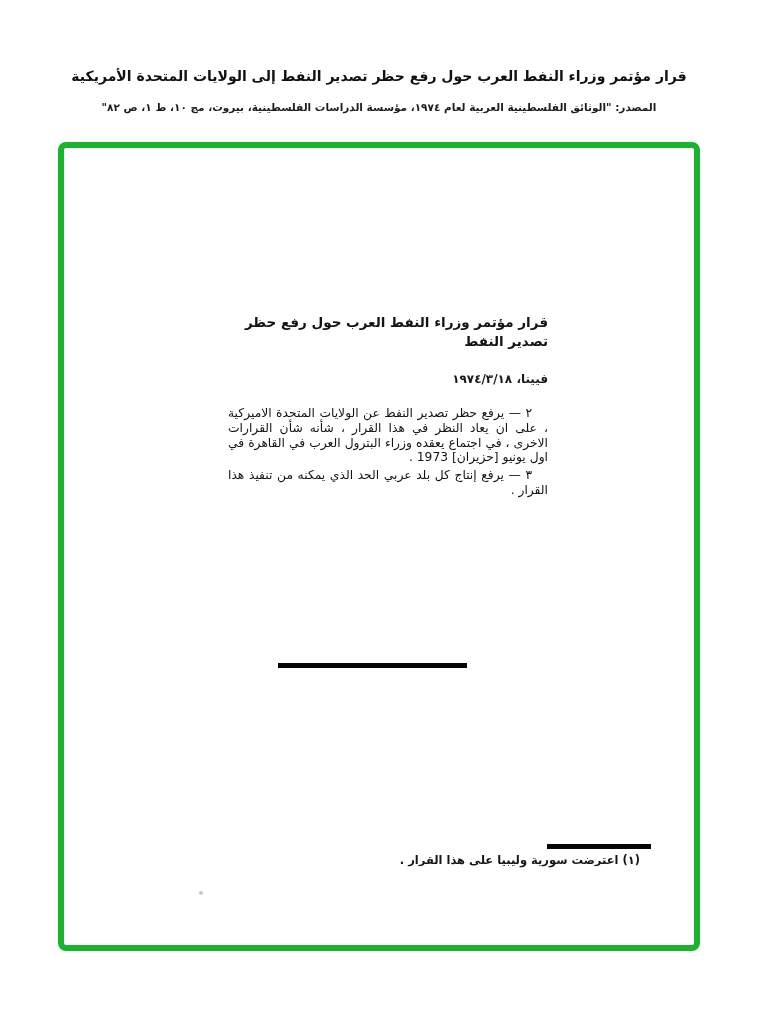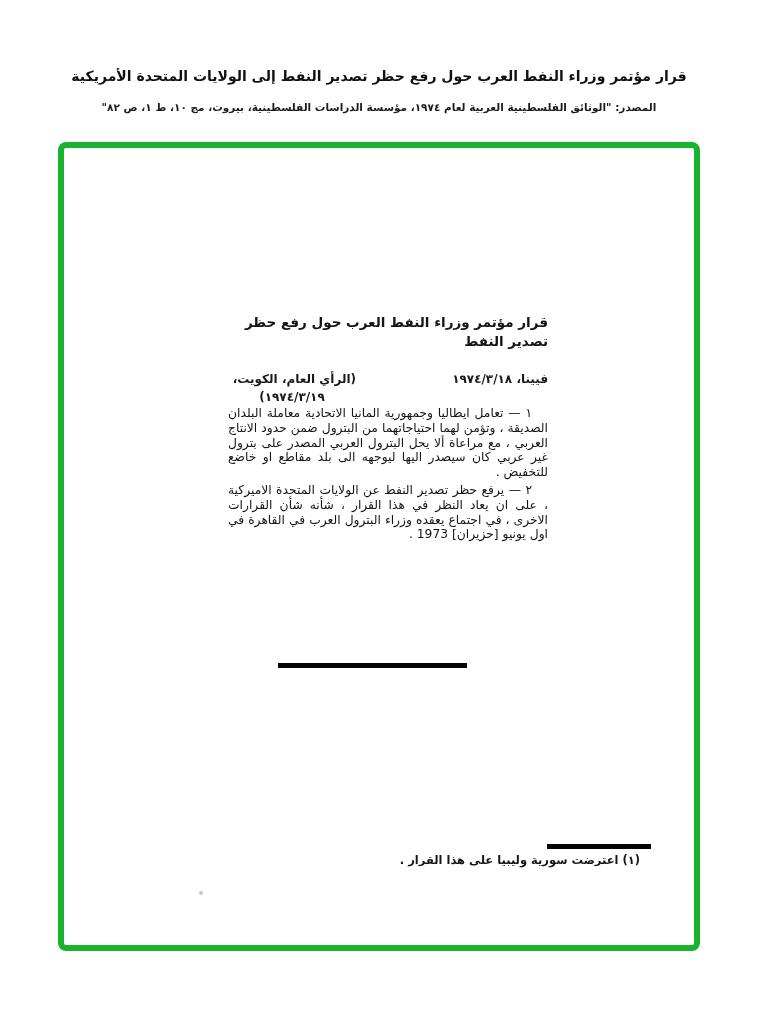--- a/index.html
+++ b/index.html
@@ -67,10 +67,6 @@
 
 <div class="abs dateline">
   <span class="dl-right">فيينا، ١٩٧٤/٣/١٨</span>
-  <span class="dl-left">
-    <div class="l1">(الرأي العام، الكويت،</div>
-    <div class="l2">١٩٧٤/٣/١٩)</div>
-  </span>
 </div>
 
 <div class="abs body-text">

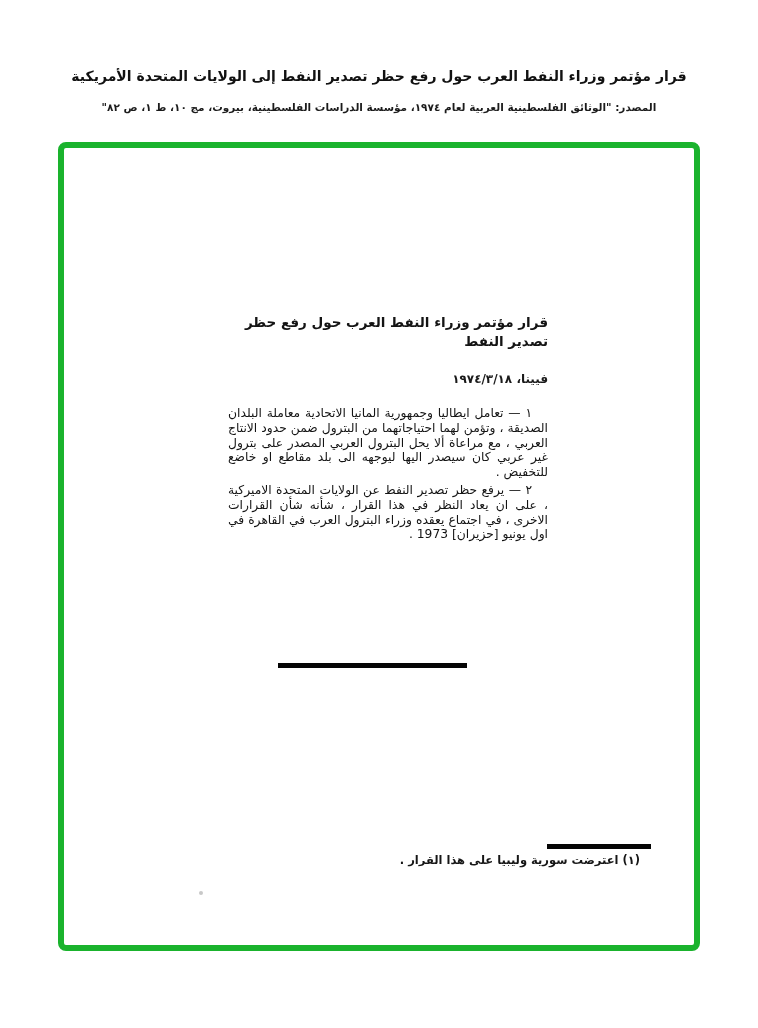--- a/index.html
+++ b/index.html
@@ -70,7 +70,6 @@
 </div>
 
 <div class="abs body-text">
-  <p>١ — تعامل ايطاليا وجمهورية المانيا الاتحادية معاملة البلدان الصديقة ، وتؤمن لهما احتياجاتهما من البترول ضمن حدود الانتاج العربي ، مع مراعاة ألا يحل البترول العربي المصدر على بترول غير عربي كان سيصدر اليها ليوجهه الى بلد مقاطع او خاضع للتخفيض .</p>
   <p>٢ — يرفع حظر تصدير النفط عن الولايات المتحدة الاميركية ، على ان يعاد النظر في هذا القرار ، شأنه شأن القرارات الاخرى ، في اجتماع يعقده وزراء البترول العرب في القاهرة في اول يونيو [حزيران] 1973 .</p>
 </div>
 

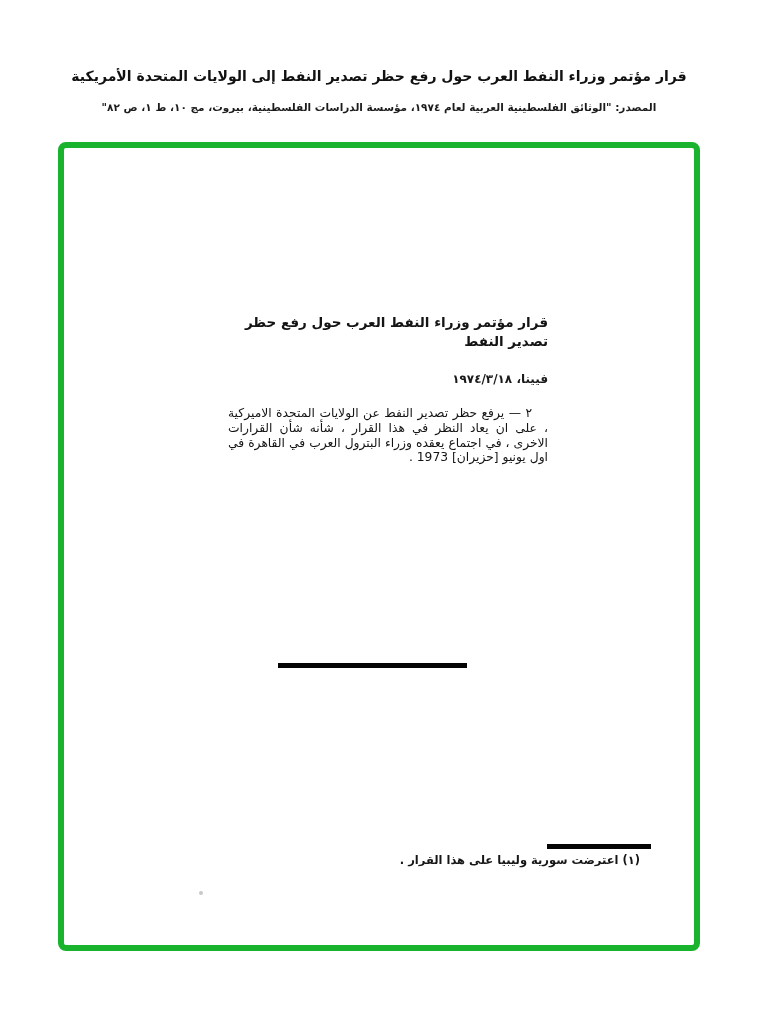--- a/index.html
+++ b/index.html
@@ -71,6 +71,7 @@
 
 <div class="abs body-text">
   <p>٢ — يرفع حظر تصدير النفط عن الولايات المتحدة الاميركية ، على ان يعاد النظر في هذا القرار ، شأنه شأن القرارات الاخرى ، في اجتماع يعقده وزراء البترول العرب في القاهرة في اول يونيو [حزيران] 1973 .</p>
+  <p>٣ — يرفع إنتاج كل بلد عربي الحد الذي يمكنه من تنفيذ هذا القرار .</p>
 </div>
 
 <div class="abs rule rule-mid"></div>

